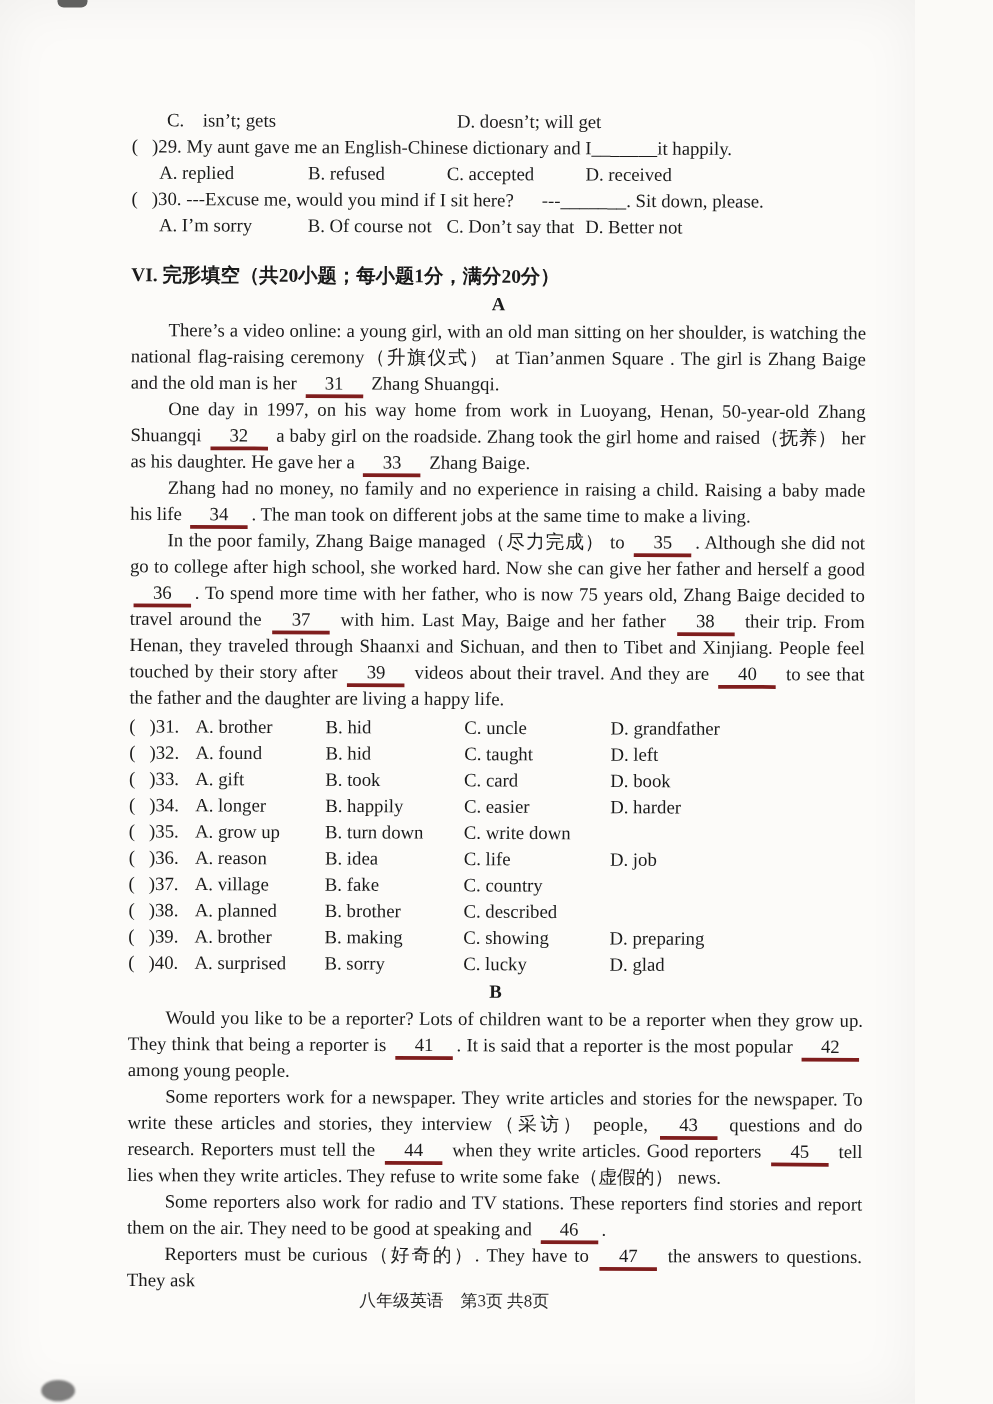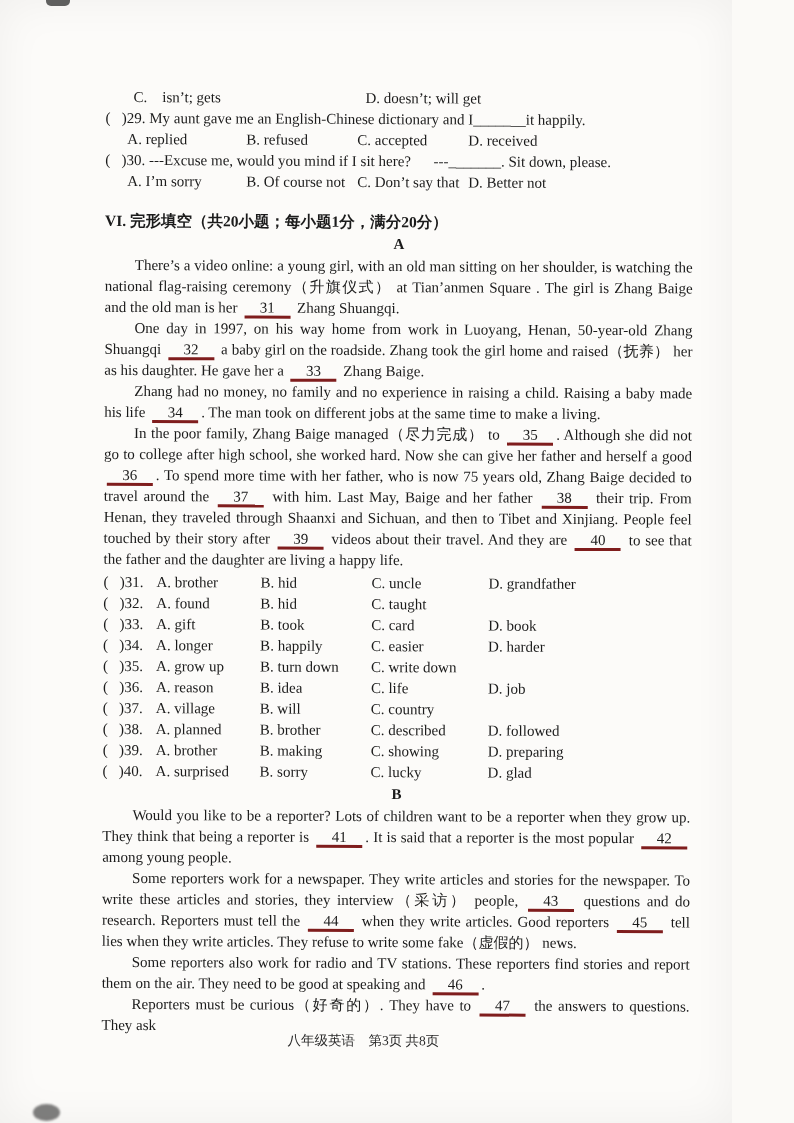--- a/index.html
+++ b/index.html
@@ -153,6 +153,7 @@
             <span class="opt opt-a">A. found</span>
             <span class="opt opt-b">B. hid</span>
             <span class="opt opt-c">C. taught</span>
+            <span class="opt opt-d">D. left</span>
           </div>
           <div class="opt-row">
             <span class="opt opt-num">(&nbsp;&nbsp;&nbsp;)33.</span>

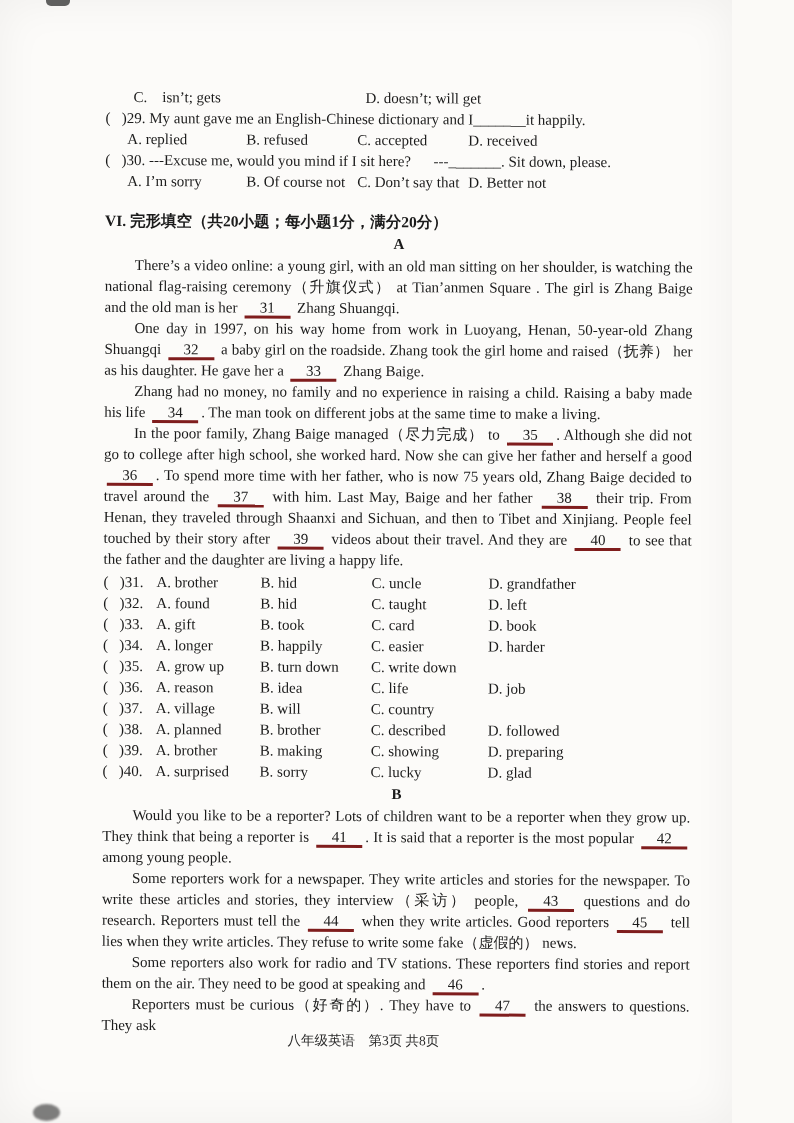--- a/index.html
+++ b/index.html
@@ -185,7 +185,7 @@
           <div class="opt-row">
             <span class="opt opt-num">(&nbsp;&nbsp;&nbsp;)37.</span>
             <span class="opt opt-a">A. village</span>
-            <span class="opt opt-b">B. will</span>
+            <span class="opt opt-b">B. fake</span>
             <span class="opt opt-c">C. country</span>
           </div>
           <div class="opt-row">

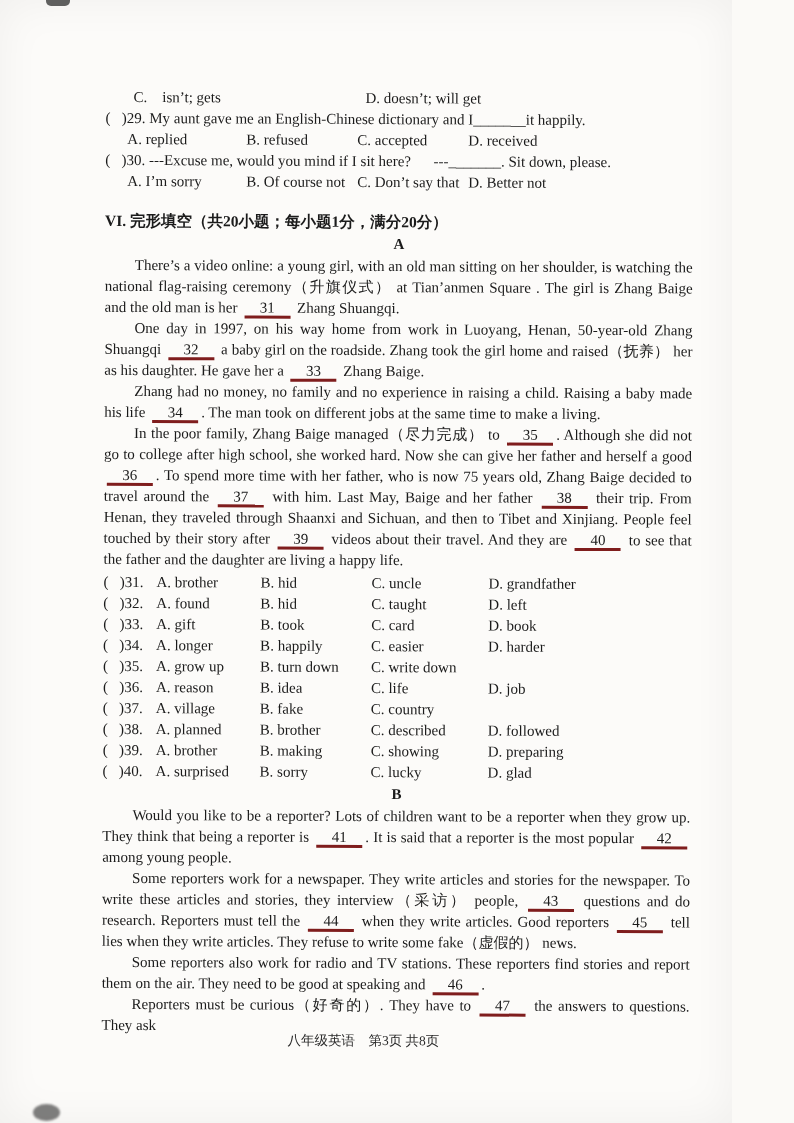--- a/index.html
+++ b/index.html
@@ -193,7 +193,6 @@
             <span class="opt opt-a">A. planned</span>
             <span class="opt opt-b">B. brother</span>
             <span class="opt opt-c">C. described</span>
-            <span class="opt opt-d">D. followed</span>
           </div>
           <div class="opt-row">
             <span class="opt opt-num">(&nbsp;&nbsp;&nbsp;)39.</span>

